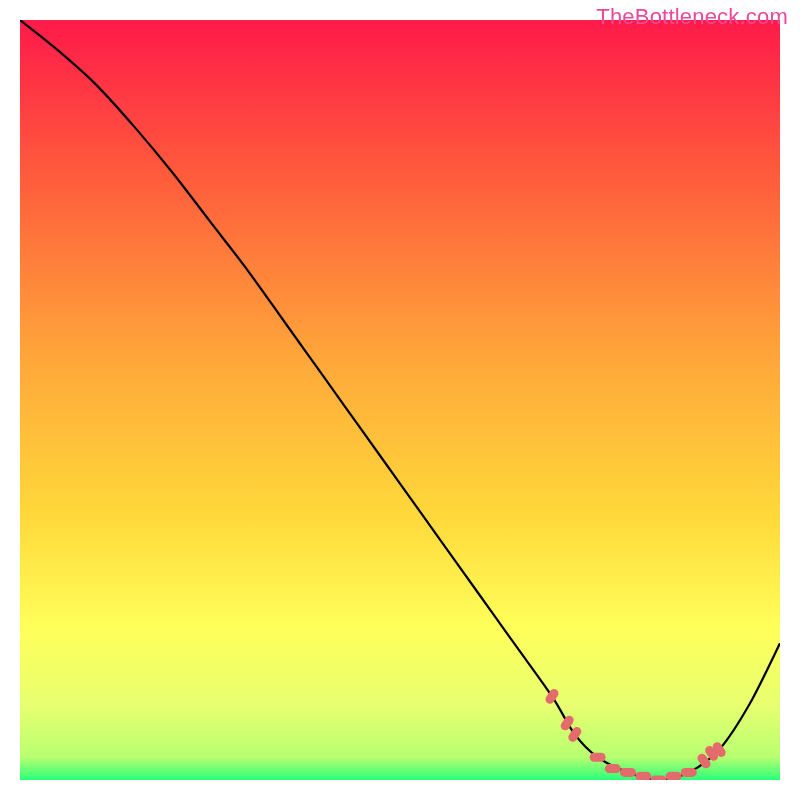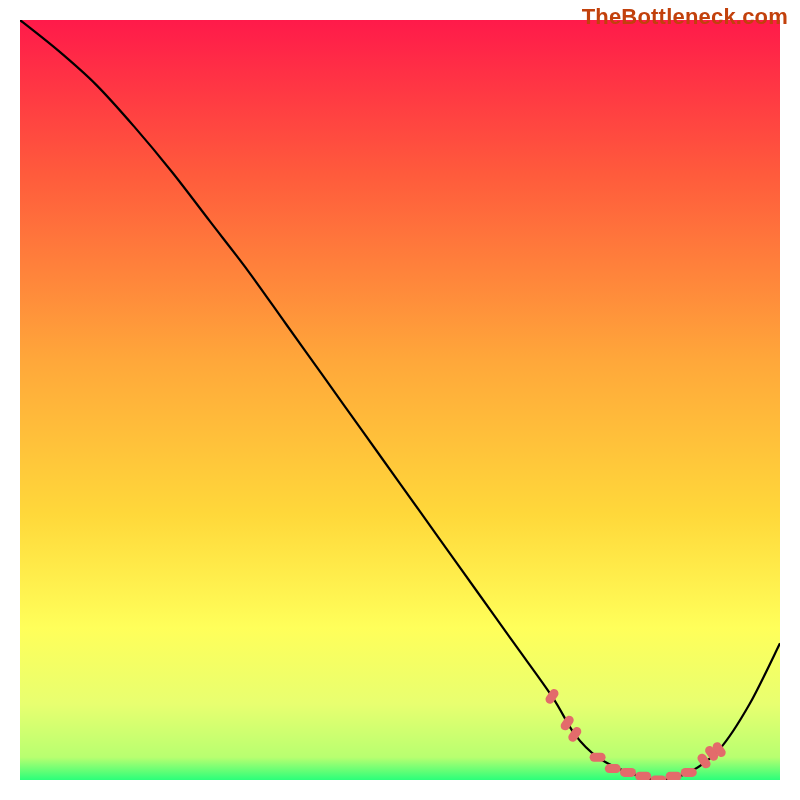--- a/index.html
+++ b/index.html
@@ -20,9 +20,9 @@
     position: absolute;
     top: 4px;
     right: 12px;
-    color: #c2410c;
+    color: #ec4899;
     font-size: 22px;
-    font-weight: 700;
+    font-weight: 400;
     letter-spacing: 0.2px;
     z-index: 10;
   }

